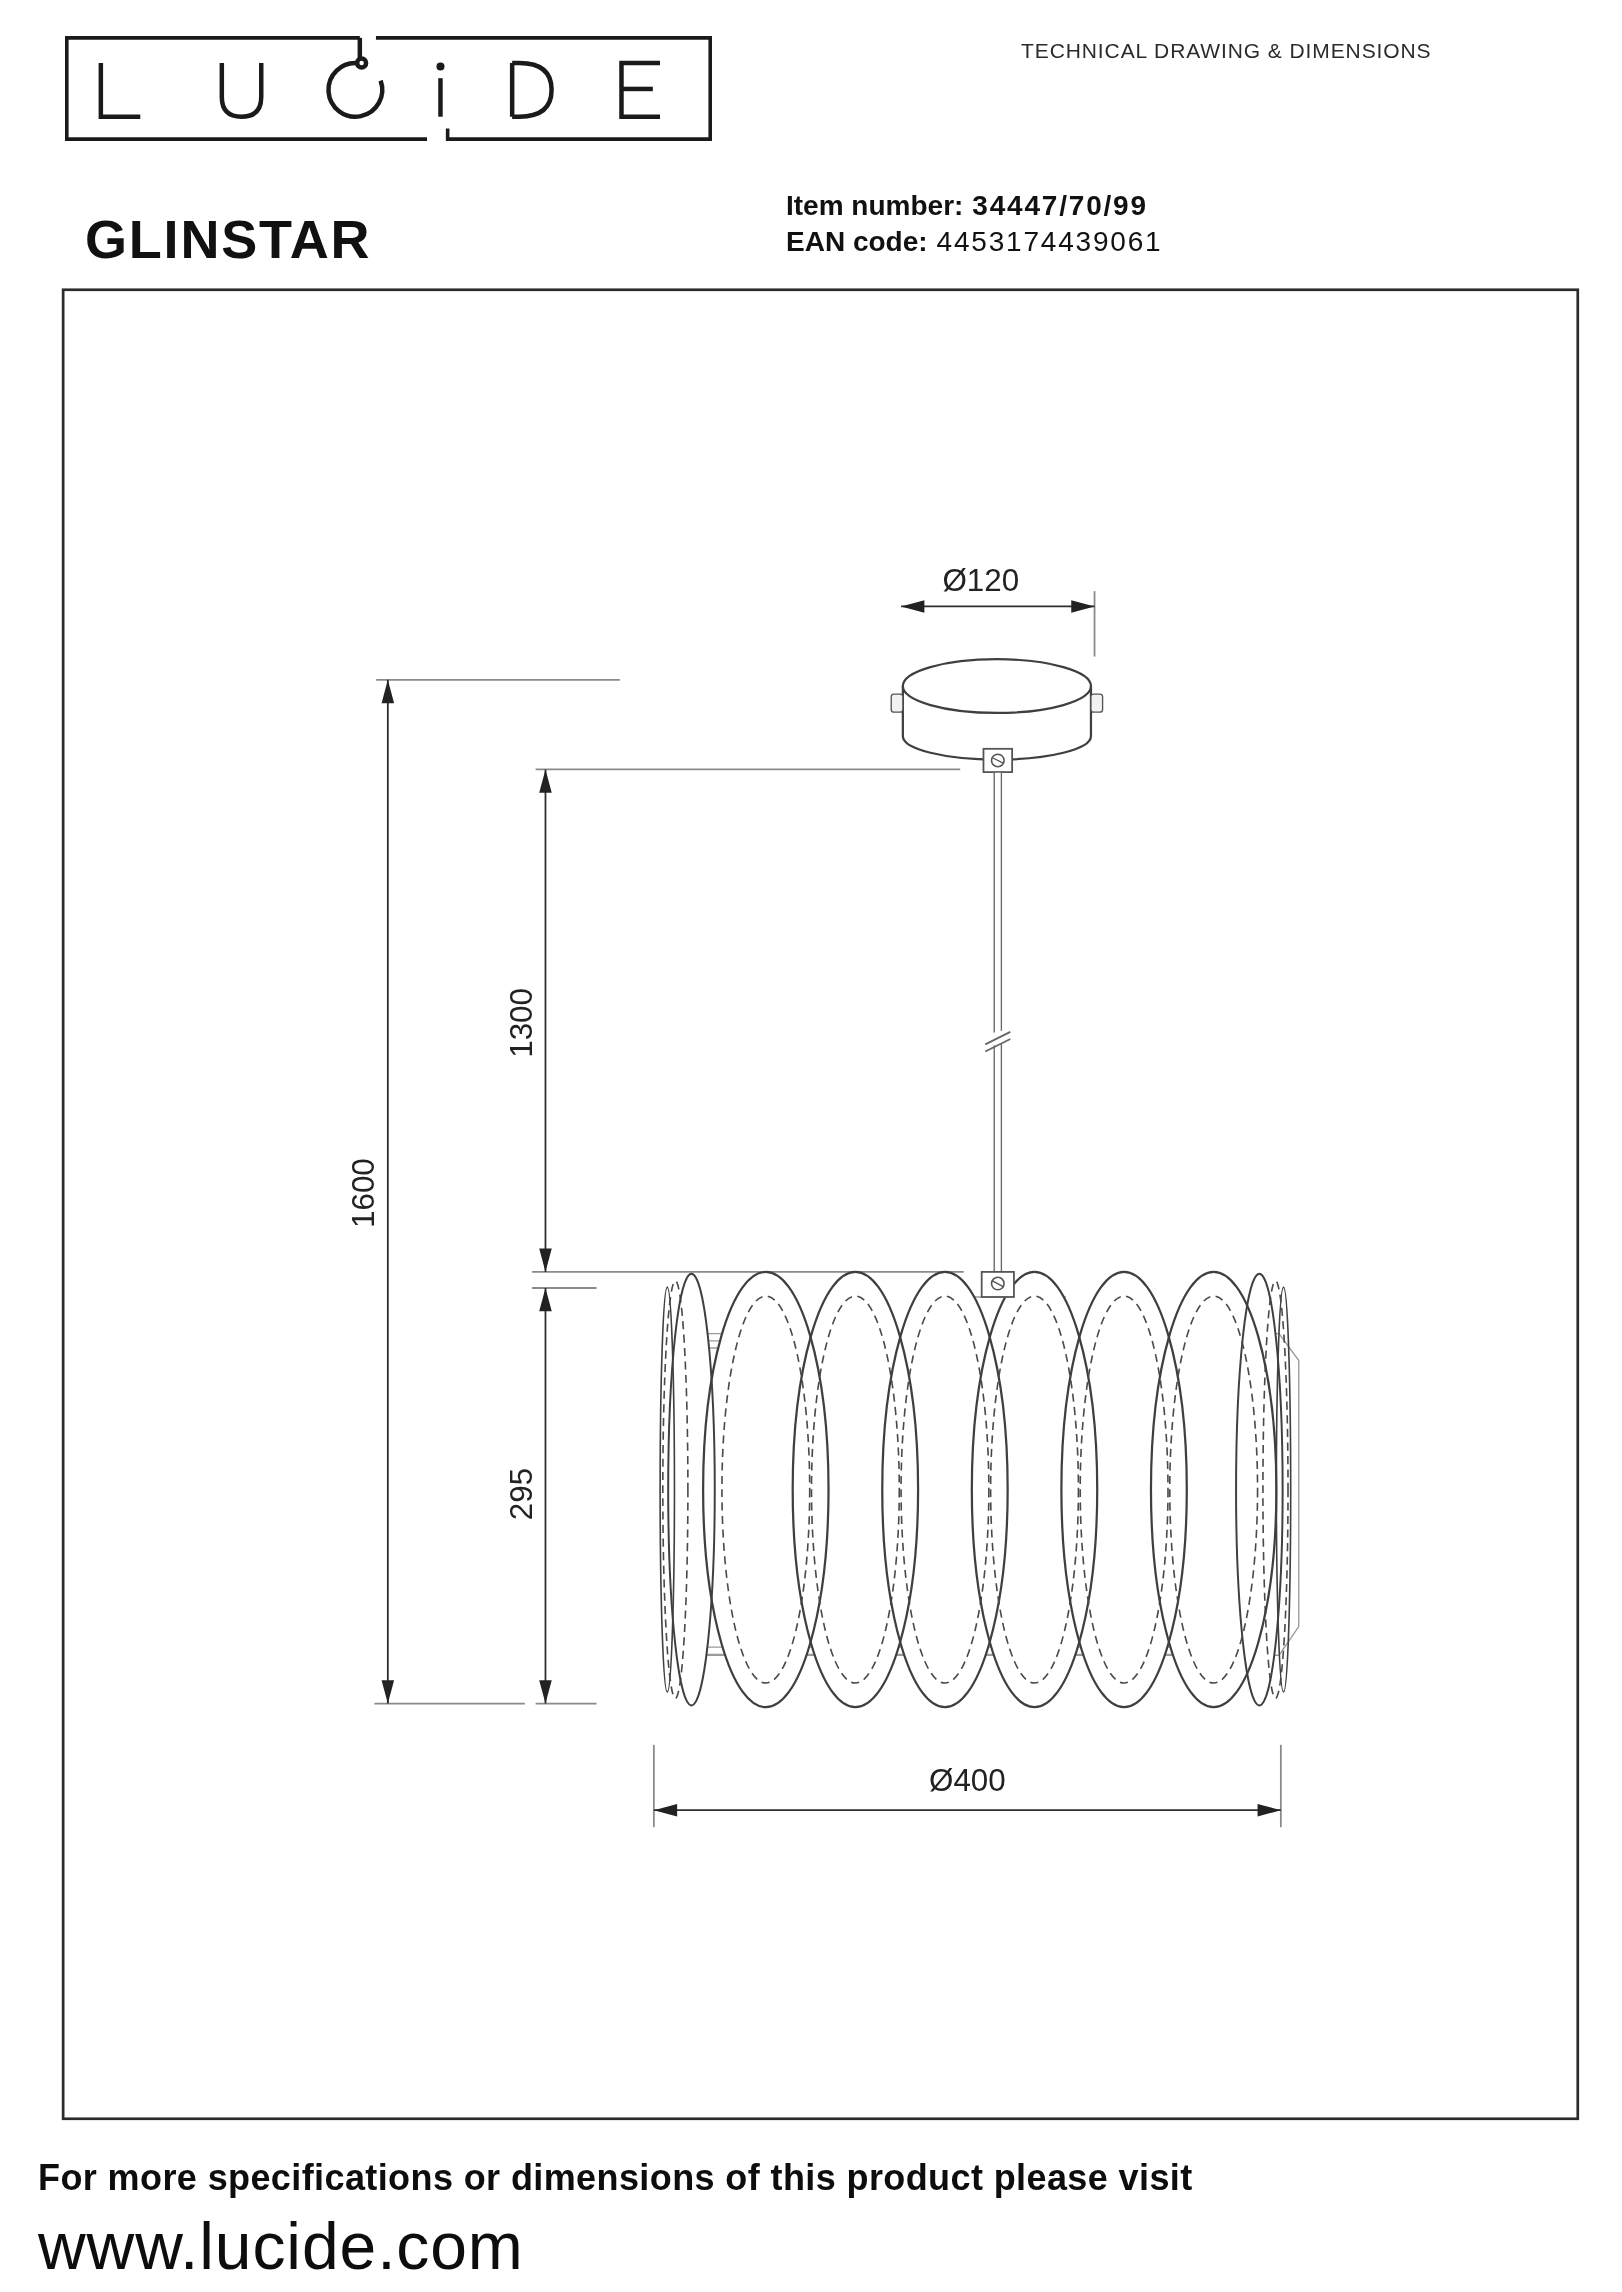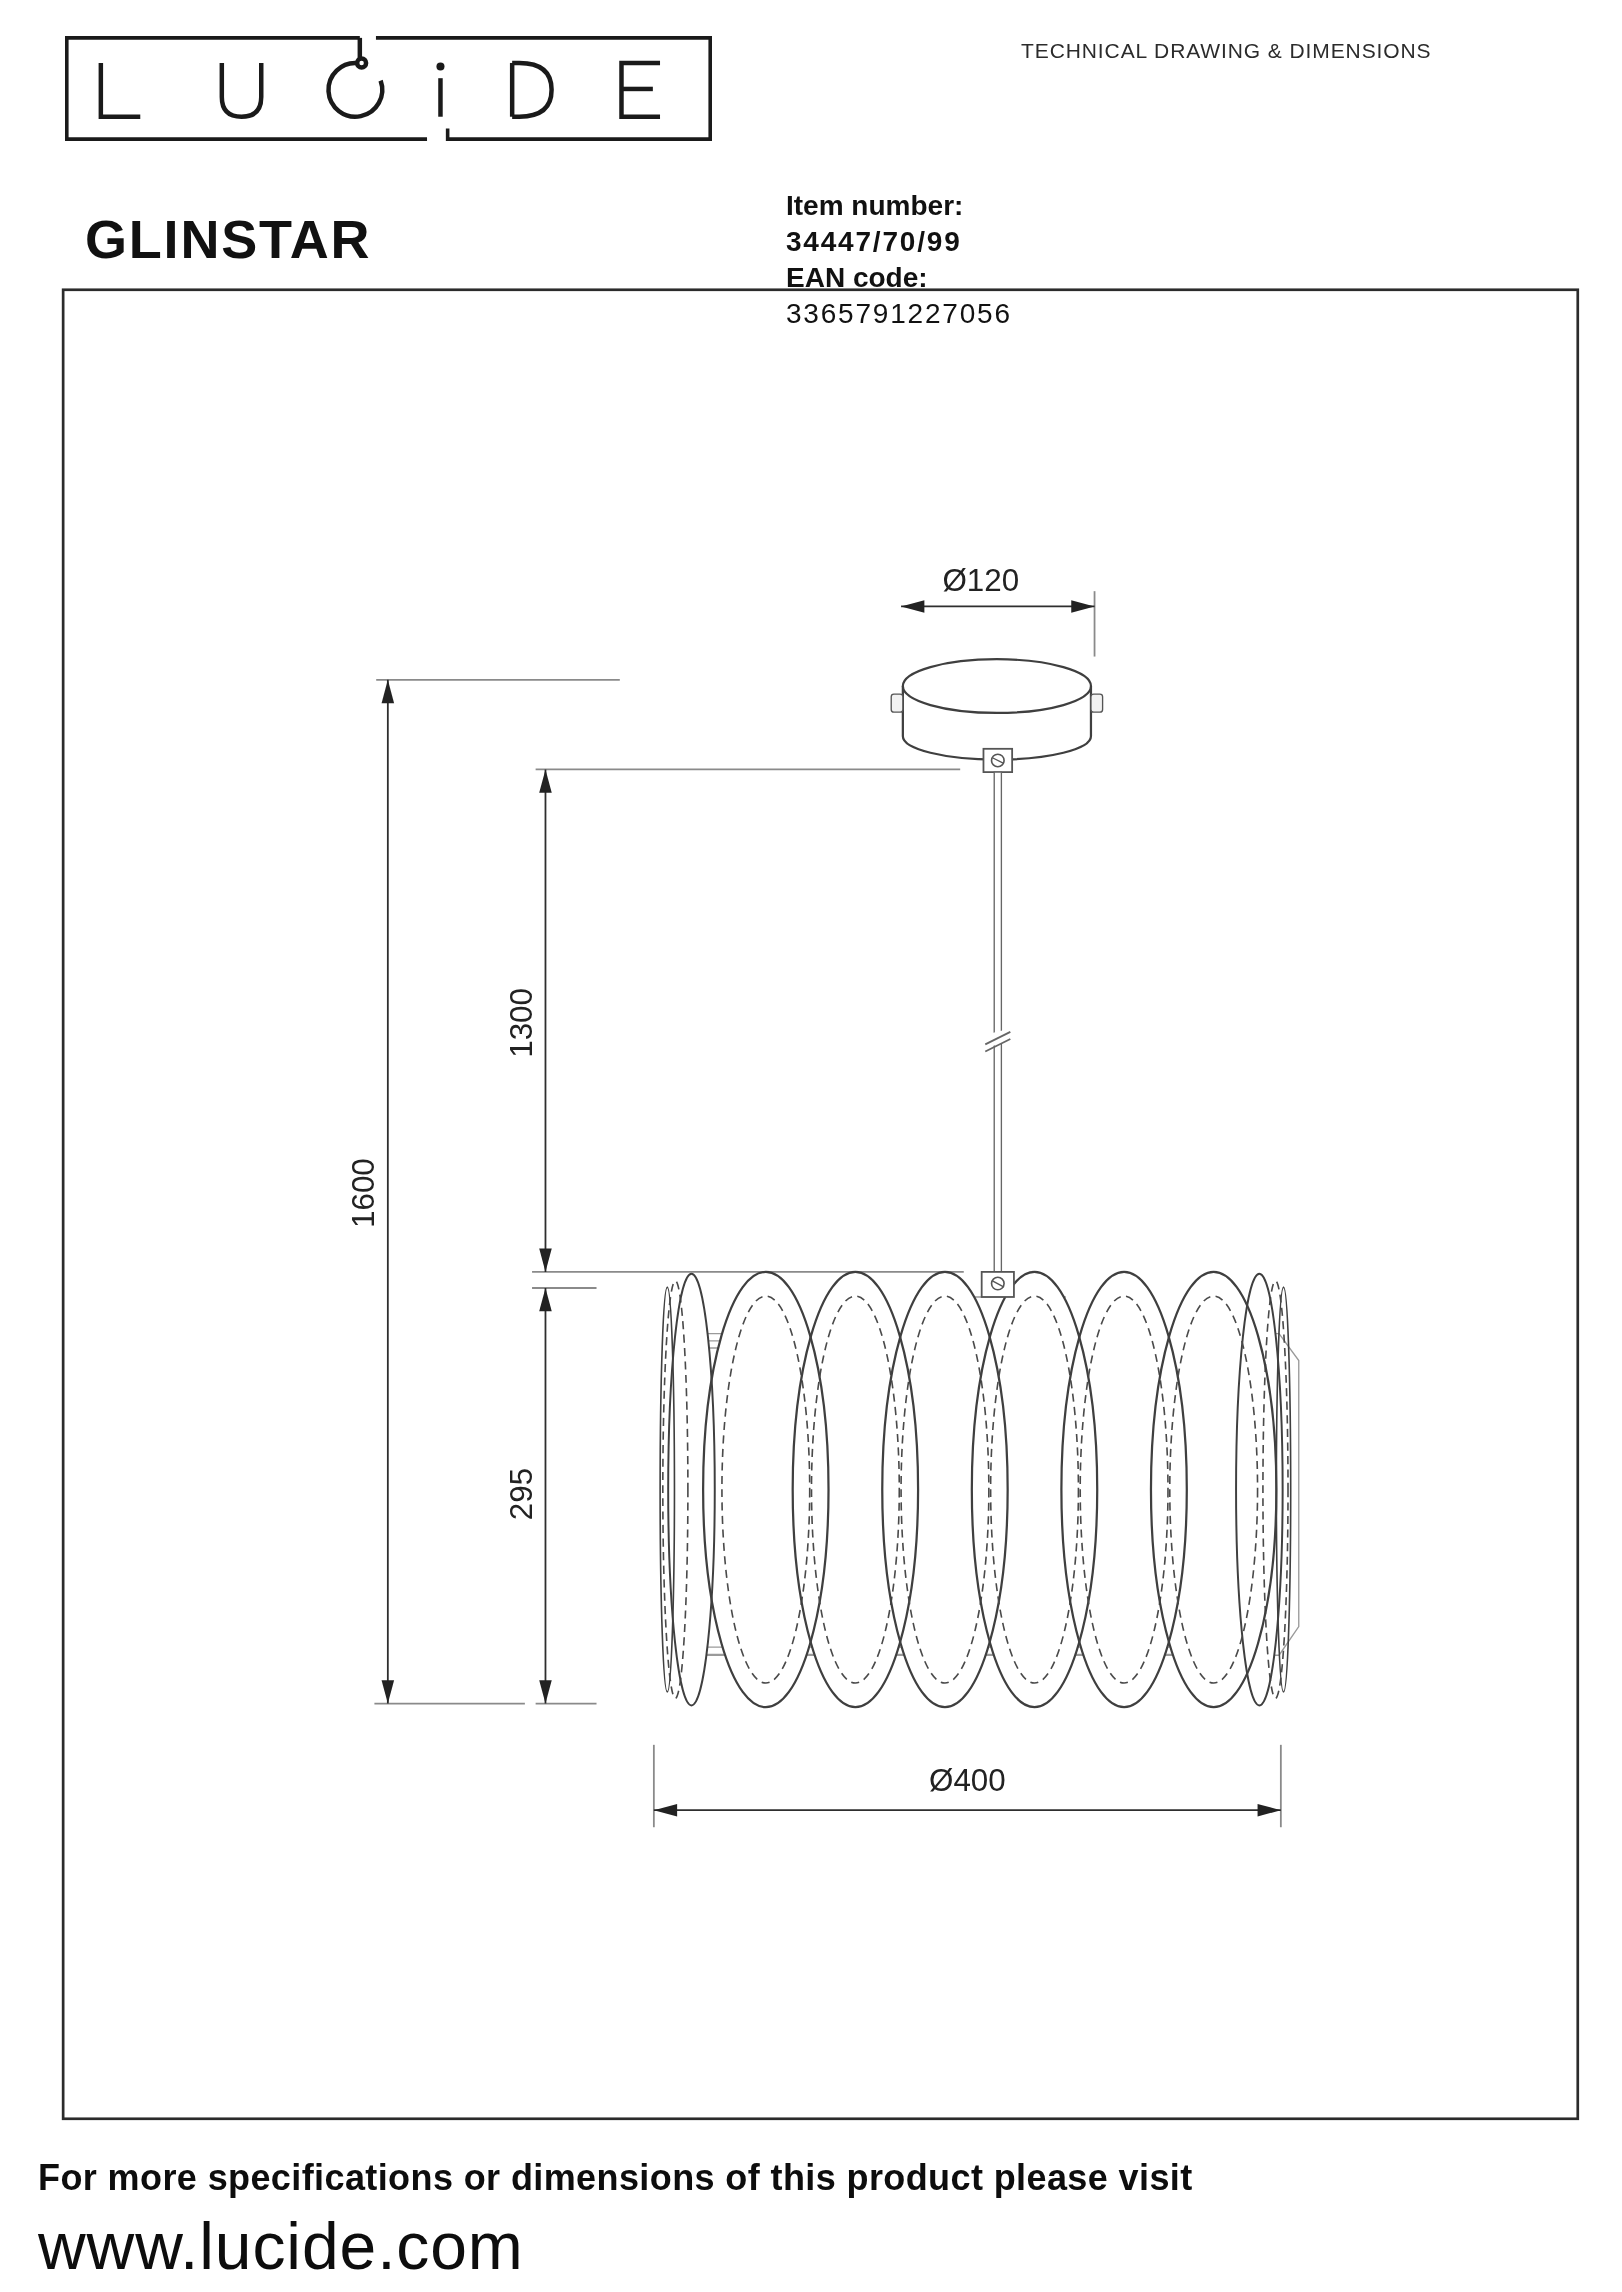--- a/index.html
+++ b/index.html
@@ -26,7 +26,7 @@
     font-size:28px; color:#111;
     line-height:36px;
   }
-  .code-row{display:flex; white-space:nowrap;flex-direction:column;}
+  .code-row{display:flex; gap:9px; white-space:nowrap;}
   .code-label{font-weight:700;}
   .item-value{font-weight:700; letter-spacing:1.8px;}
   .ean-value{font-weight:400; letter-spacing:1.8px;}

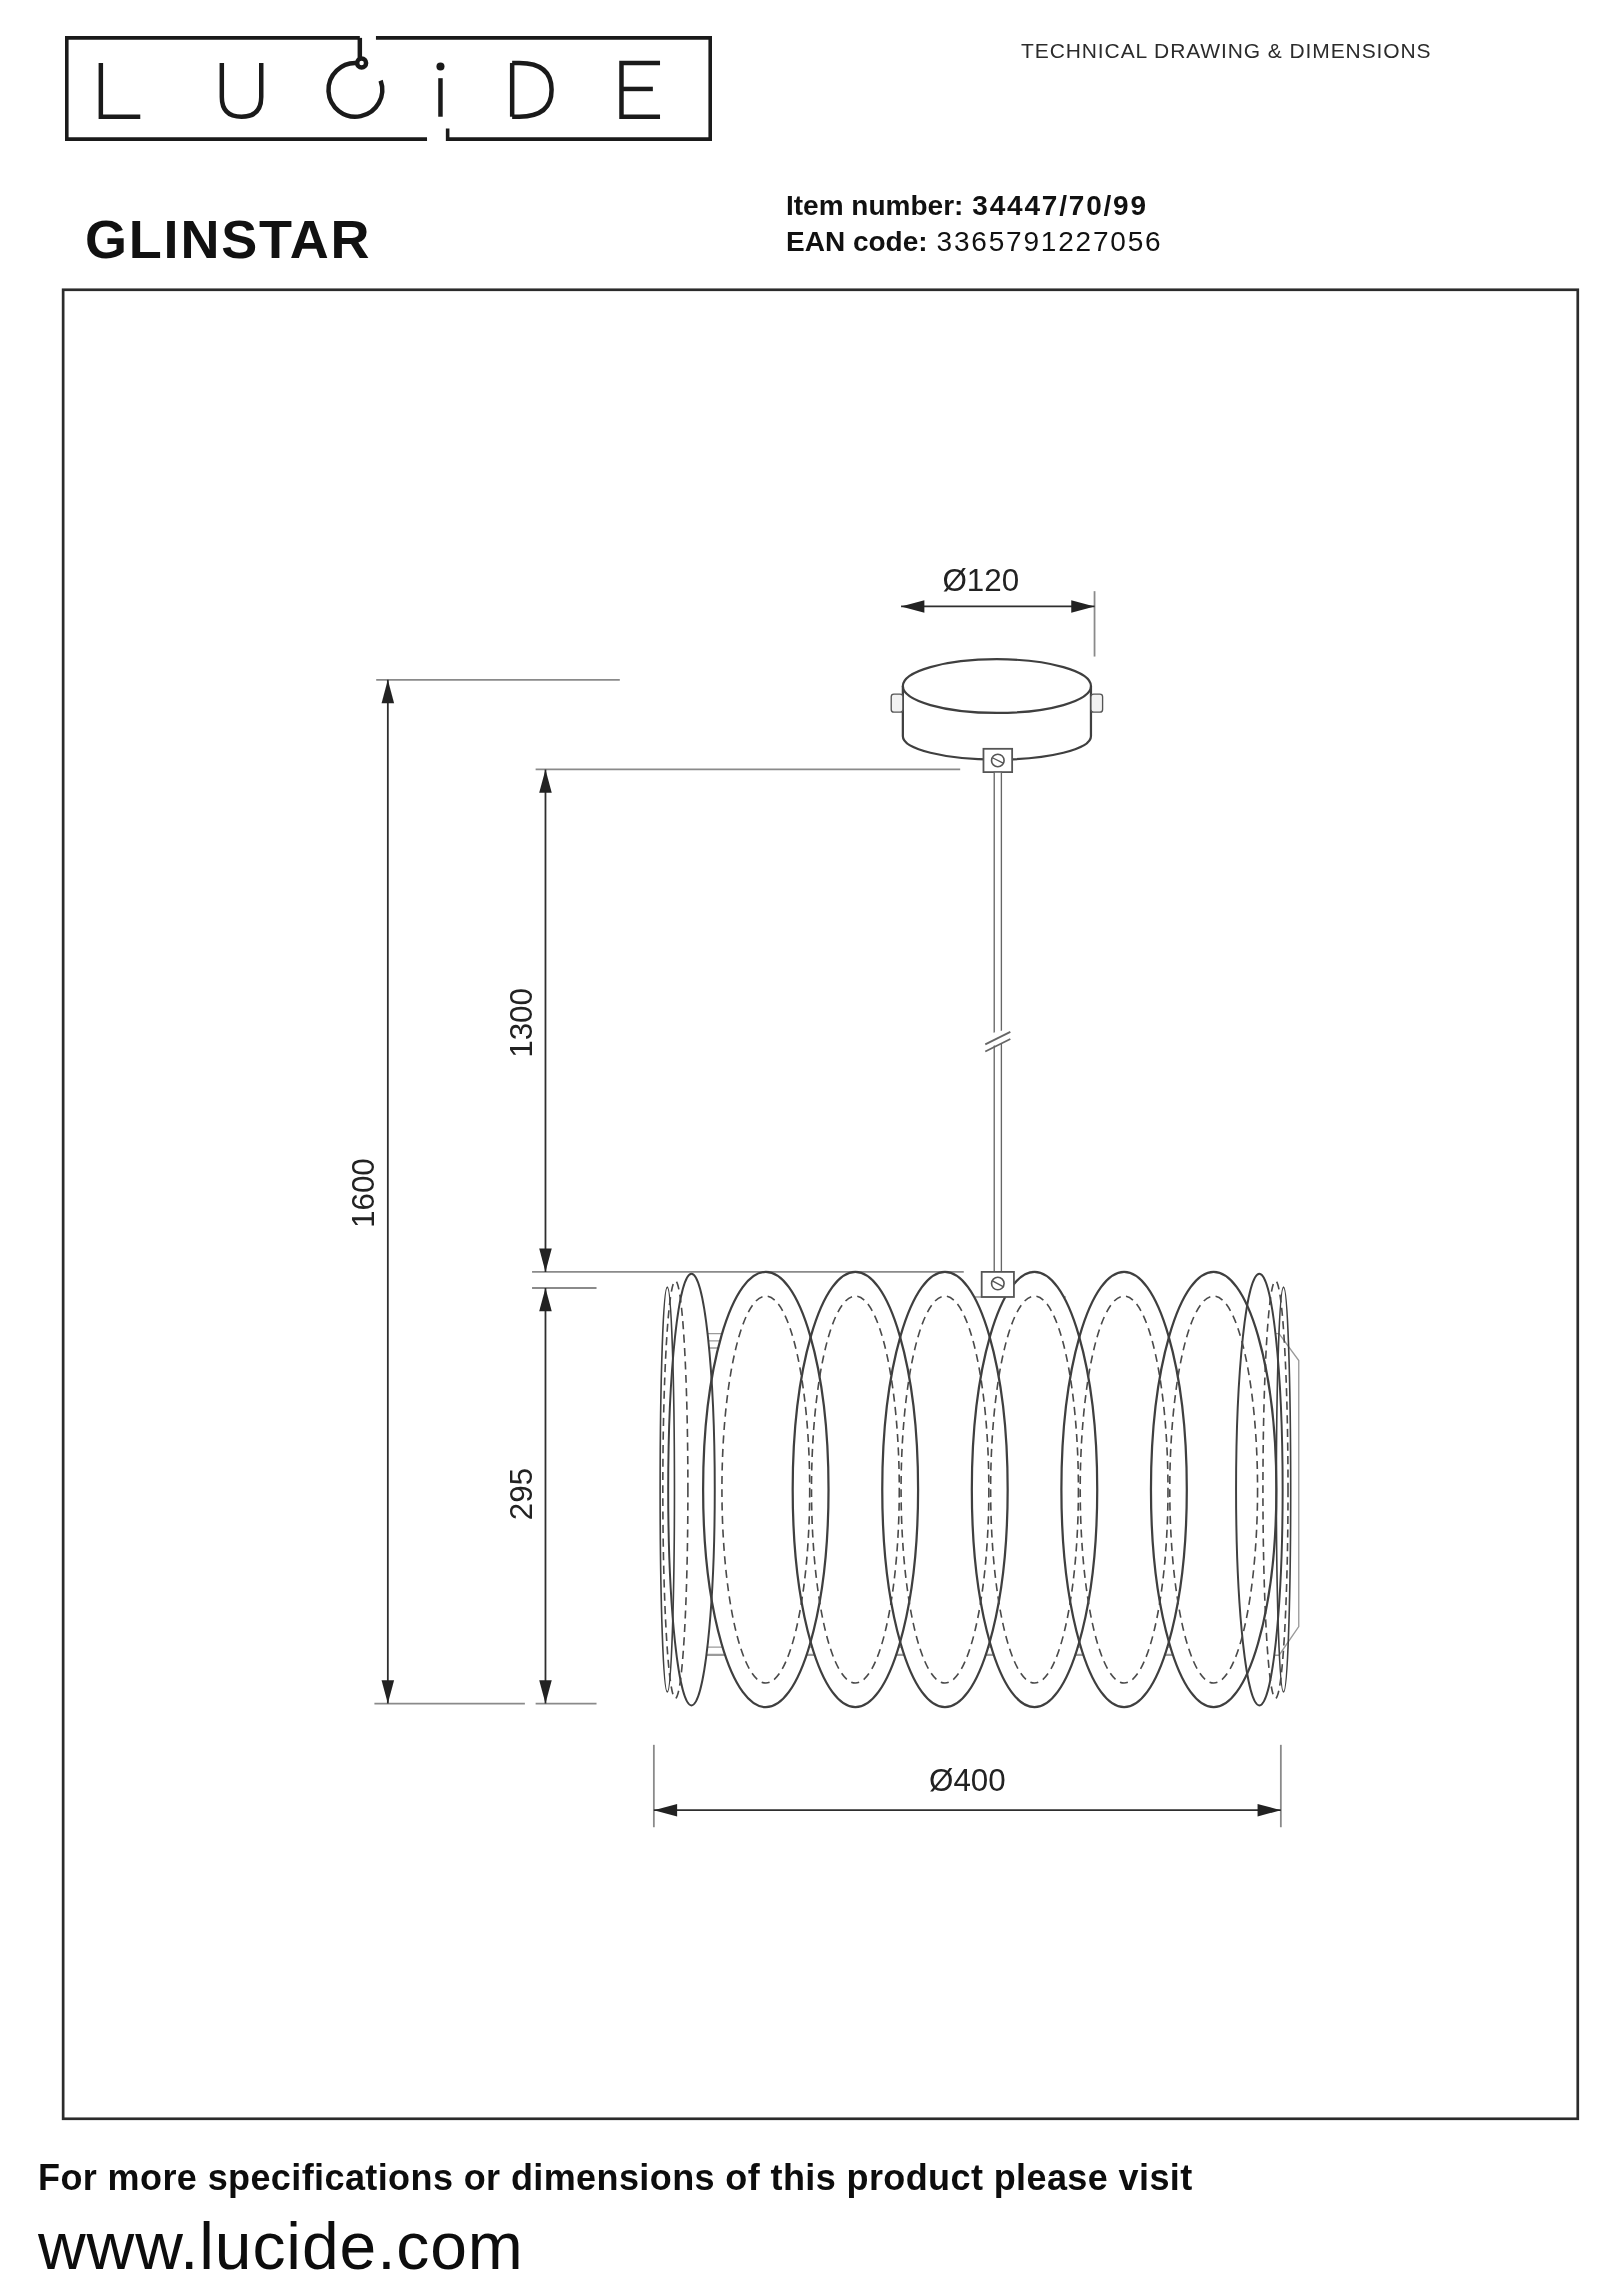--- a/index.html
+++ b/index.html
@@ -85,7 +85,7 @@
   </div>
   <div class="code-row">
     <span class="code-label">EAN code:</span>
-    <span class="ean-value">3365791227056</span>
+    <span class="ean-value">4453174439061</span>
   </div>
 </div>
 

